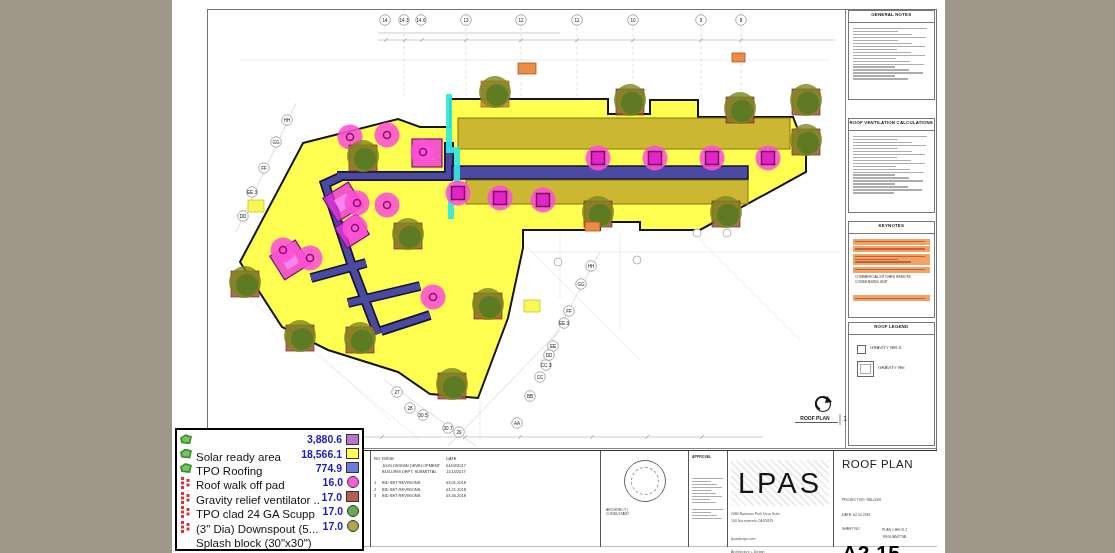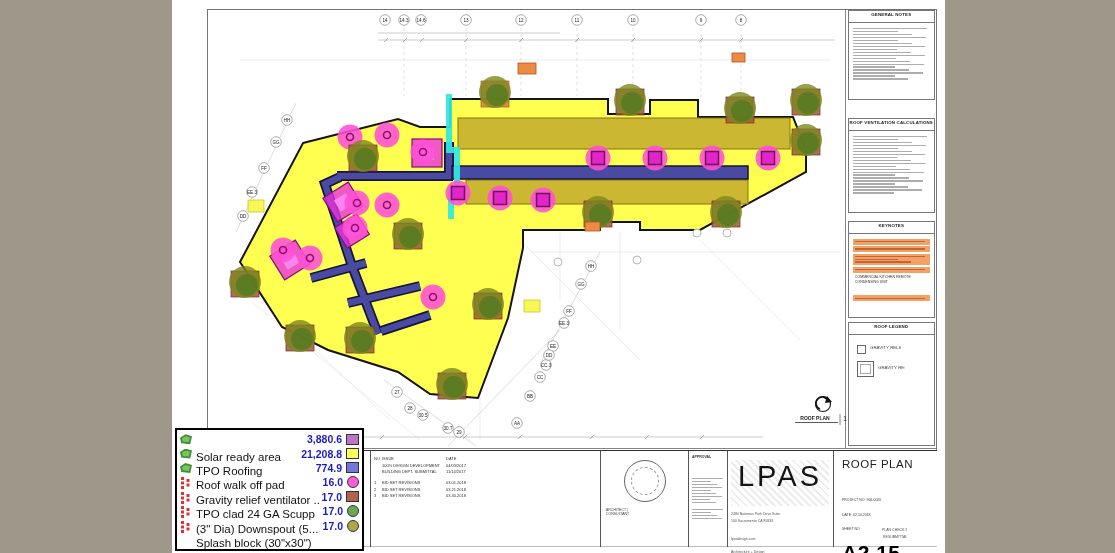--- a/index.html
+++ b/index.html
@@ -582,7 +582,7 @@
           <b></b>
         </span>
       <span class="lg-label">TPO Roofing</span>
-      <span class="lg-val">21,208.8</span>
+      <span class="lg-val">18,566.1</span>
       <span class="lg-swatch" style="background: rgb(255, 255, 85);"></span>
     </div>
     <div class="lg-row">

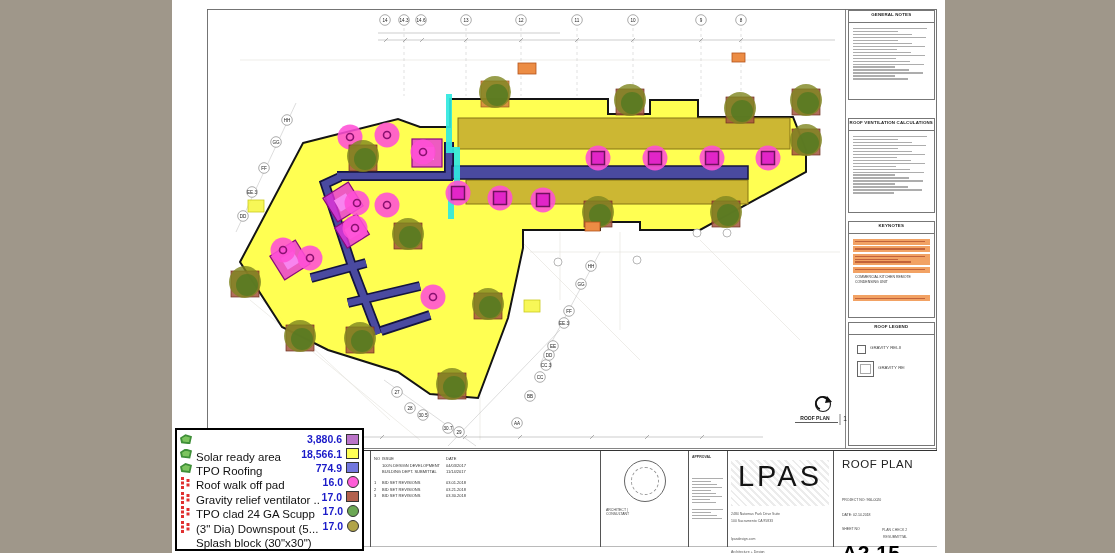--- a/index.html
+++ b/index.html
@@ -46,7 +46,7 @@
   .stamp-circle i{position:absolute;left:6px;top:6px;width:26px;height:26px;border:0.8px dashed #999;border-radius:50%;}
   .stamp-cap{margin:6px 0 0 5px;color:#444;}
   .appr-label{color:#333;font-weight:bold;}
-  .lpas-box{width:98px;height:46px;margin-top:4px;background:repeating-linear-gradient(45deg,#ececec 0 2px,#ffffff 2px 5px);display:flex;justify-content:center;}
+  .lpas-box{width:98px;height:46px;margin-top:4px;background:repeating-linear-gradient(45deg,#ececec 0 2px,#ffffff 2px 5px);display:flex;align-items:center;justify-content:center;}
   .lpas-logo{font-size:29px;font-weight:300;letter-spacing:3px;color:#141414;font-family:"Liberation Sans",sans-serif;}
   .lpas-lines{margin-top:5px;color:#555;line-height:1.8;}
   .info-title{font-size:11.5px;color:#222;letter-spacing:.5px;}

